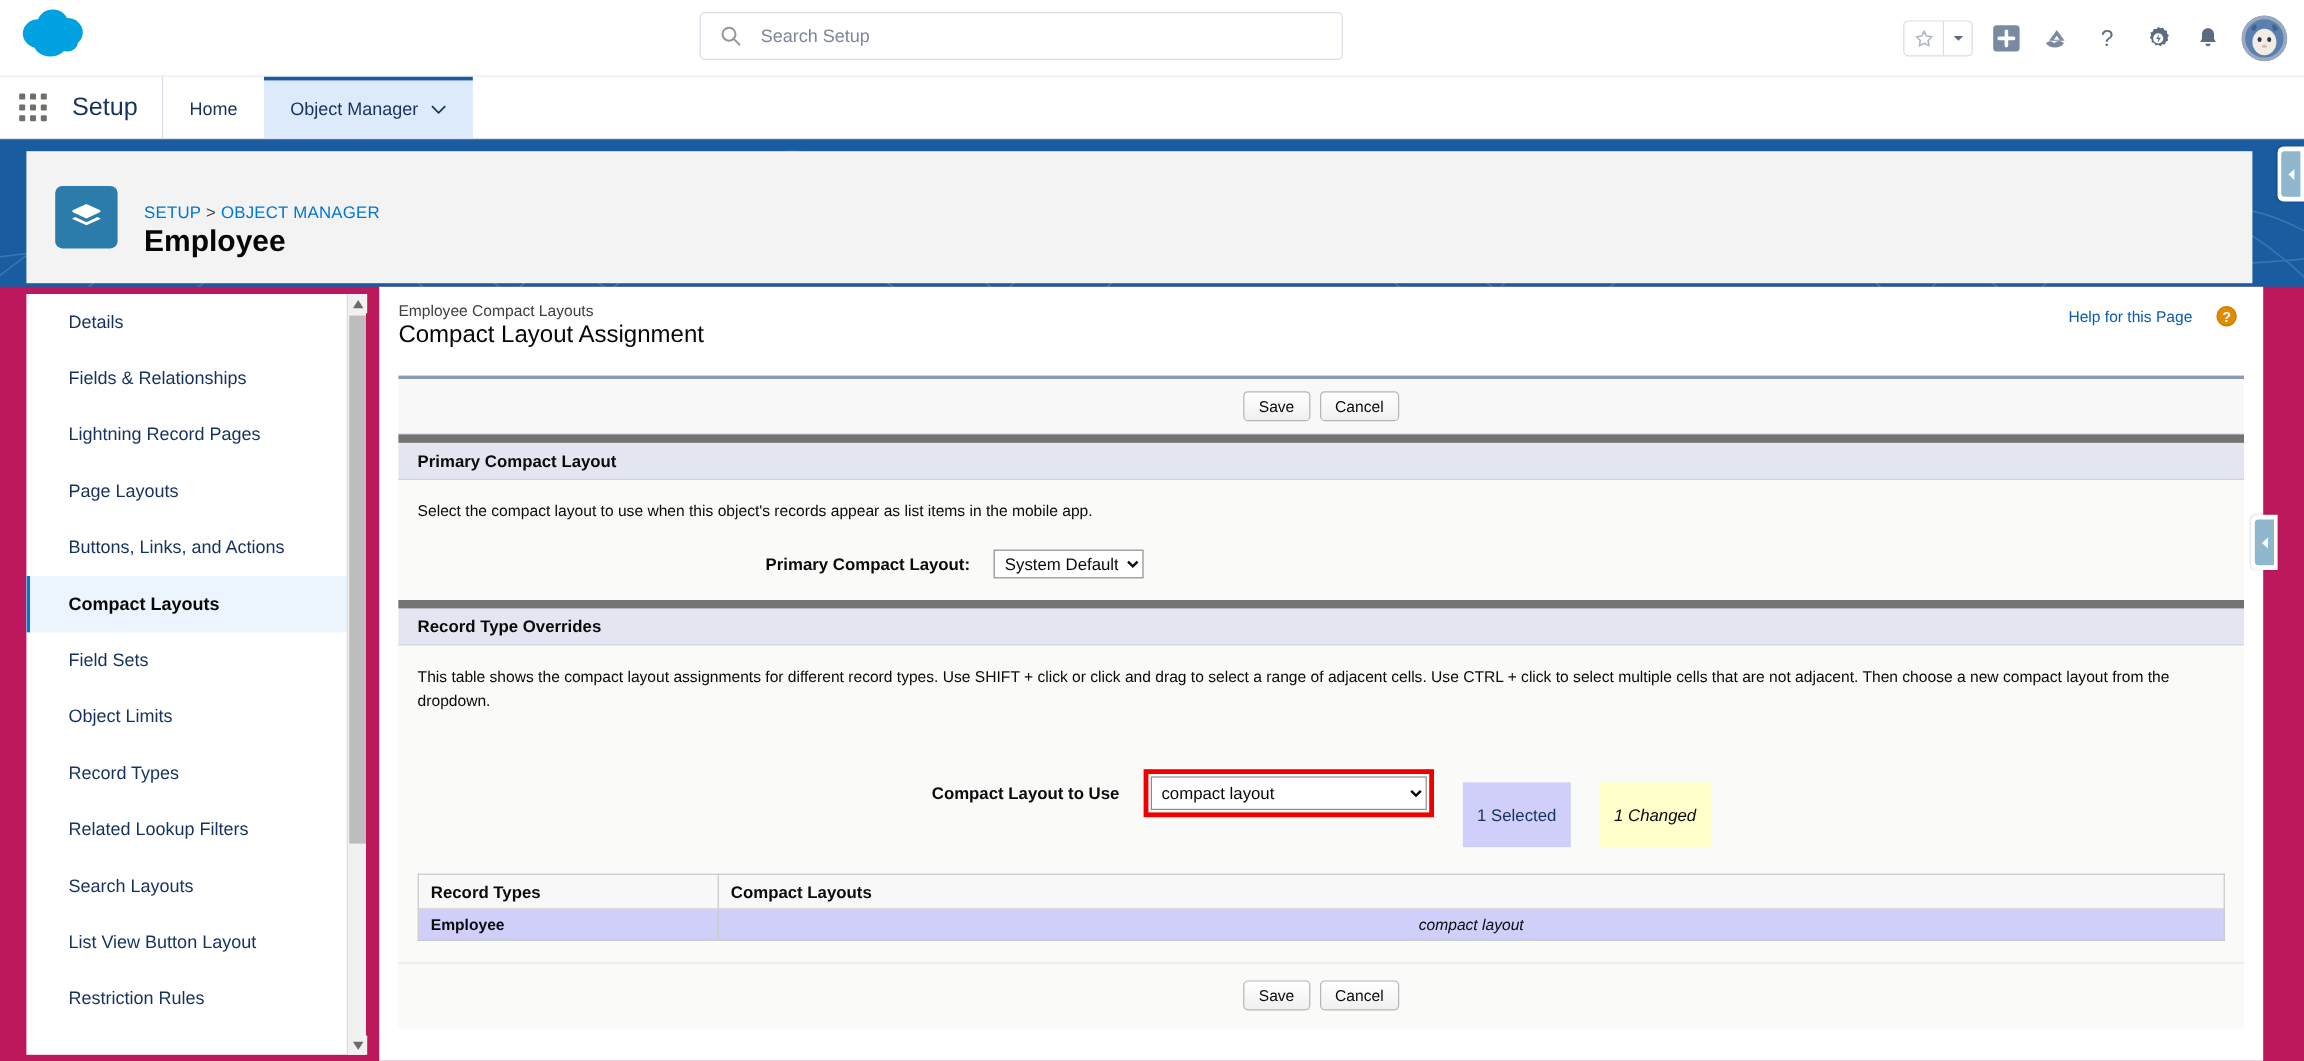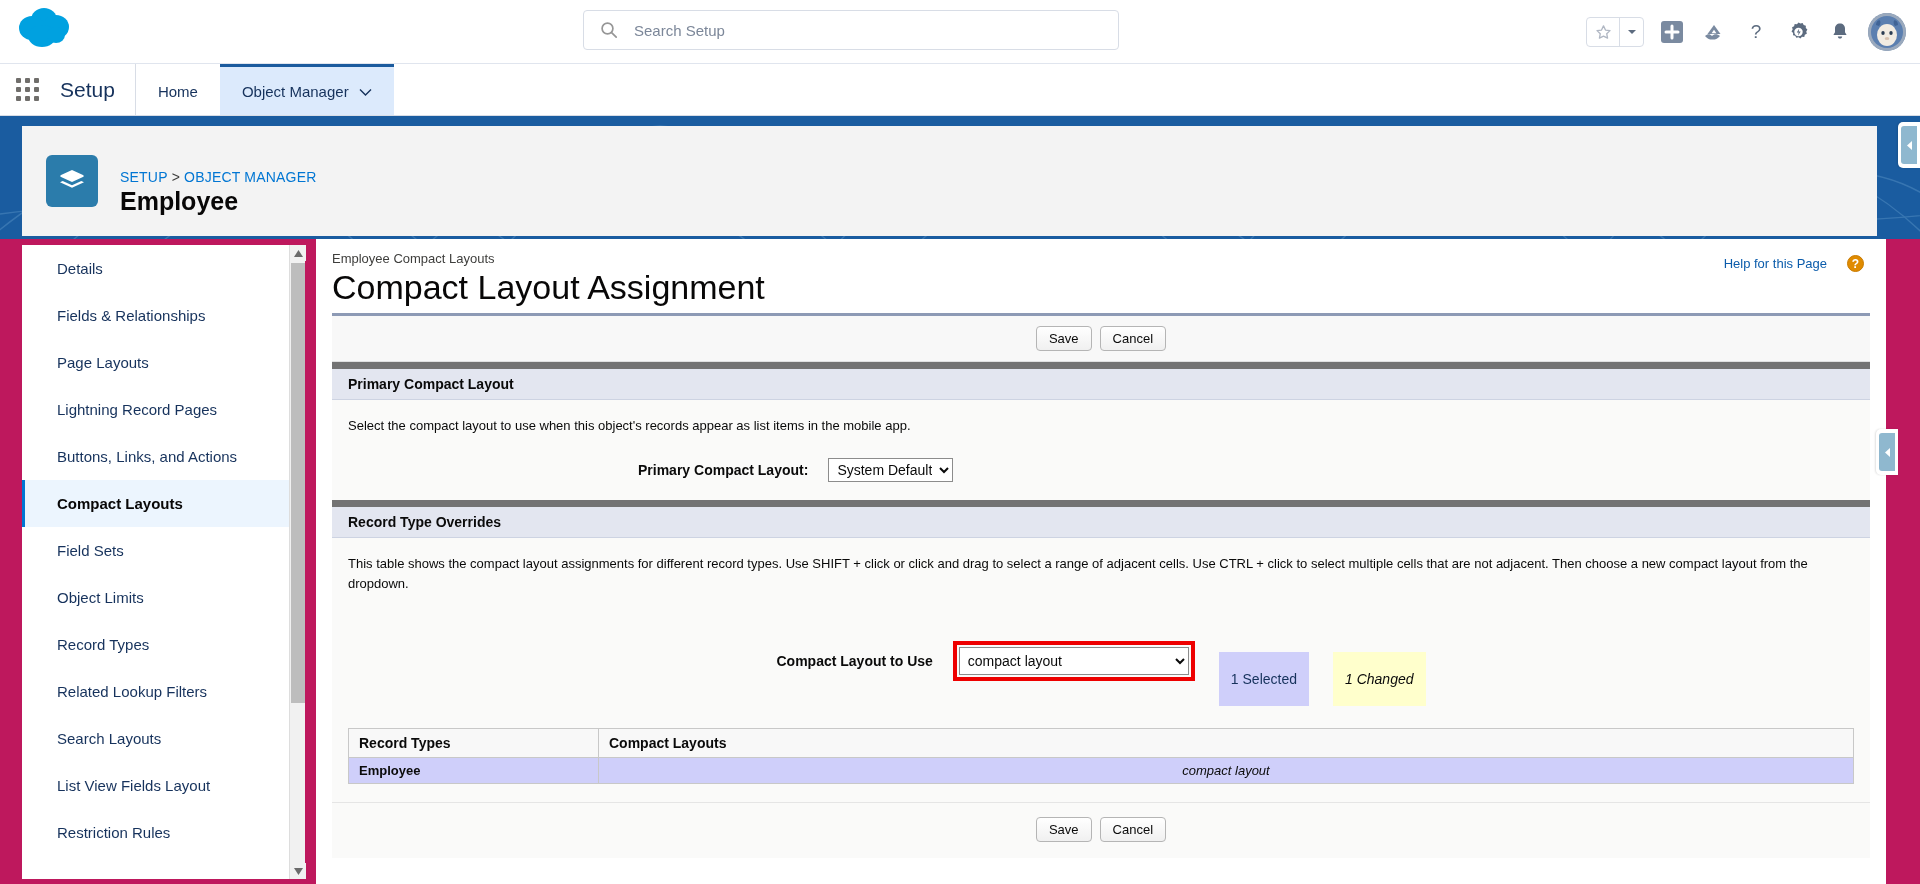--- a/index.html
+++ b/index.html
@@ -181,7 +181,7 @@
   }
   .main-head { position: relative; height: 74px; padding: 12px 0 0 16px; }
   .sub-label { font-size: 13px; color: #3e3e3c; }
-  .main-title { font-size: 34px; color: #080707; margin-top: 2px; font-weight: 400; }
+  .main-title { font-size: 20px; color: #080707; margin-top: 2px; font-weight: 400; }
   .help-link {
     position: absolute; right: 22px; top: 16px;
     font-size: 13px; color: #0b5cab; cursor: pointer;

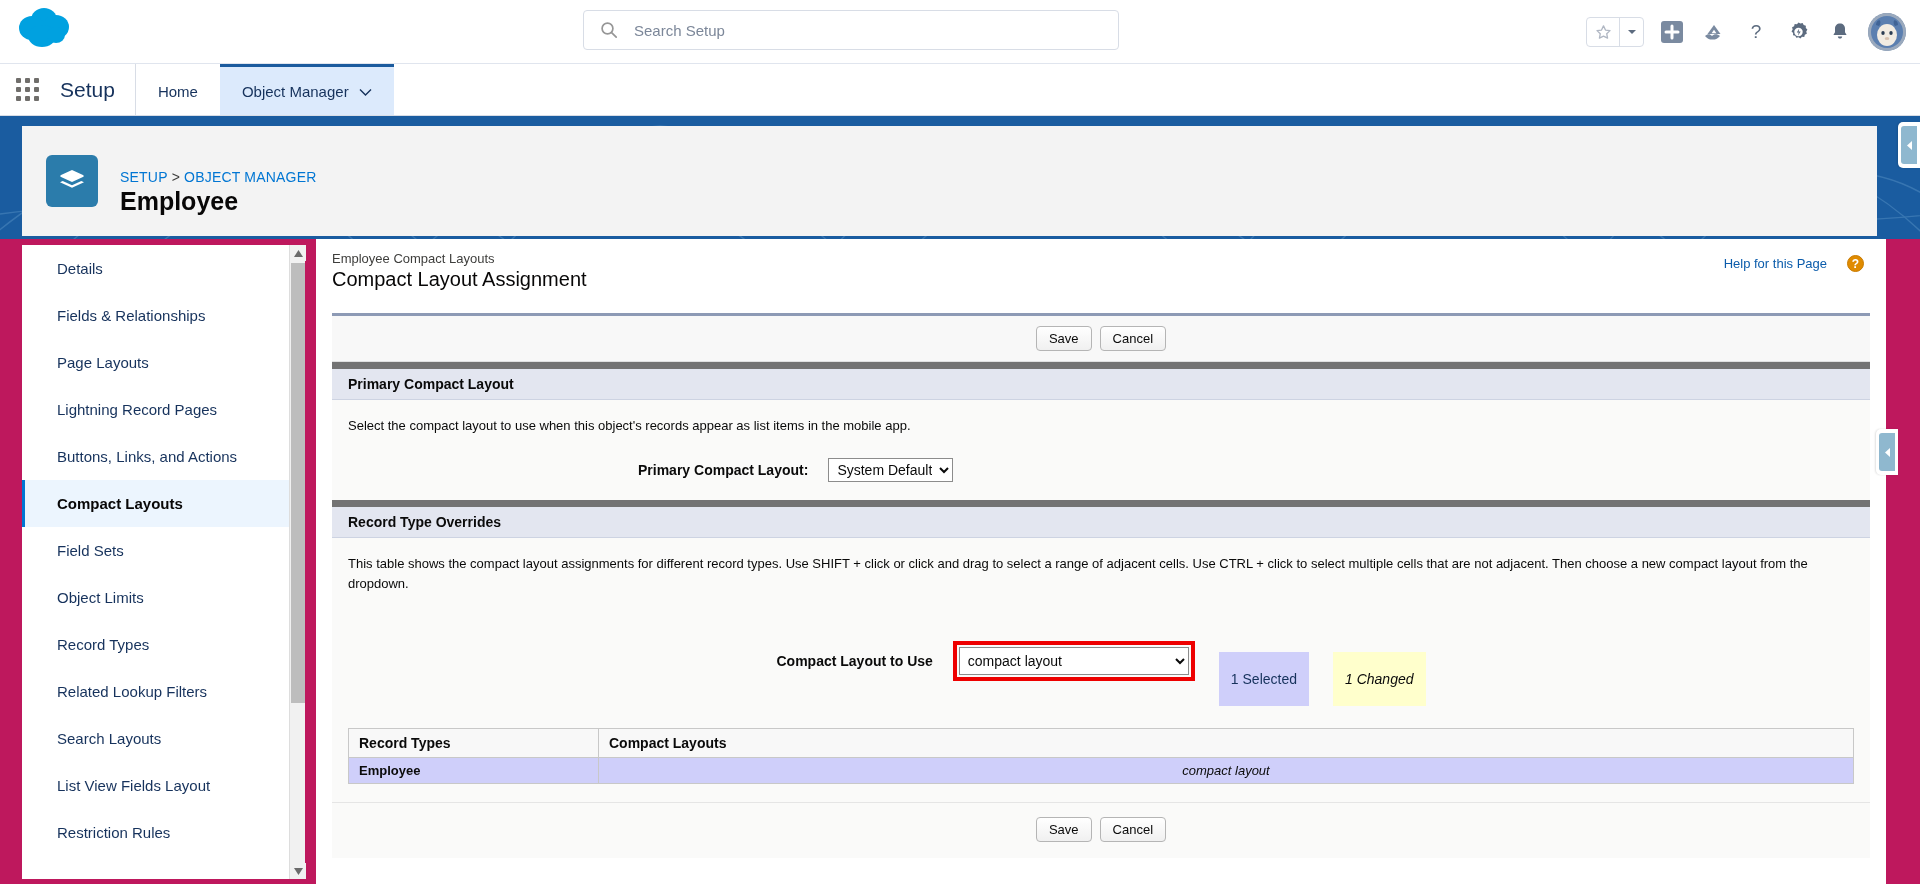--- a/index.html
+++ b/index.html
@@ -453,10 +453,10 @@
         <span>Fields &amp; Relationships</span>
       </div>
     <div class="side-item">
+        <span>Lightning Record Pages</span>
+      </div>
+    <div class="side-item">
         <span>Page Layouts</span>
-      </div>
-    <div class="side-item">
-        <span>Lightning Record Pages</span>
       </div>
     <div class="side-item">
         <span>Buttons, Links, and Actions</span>

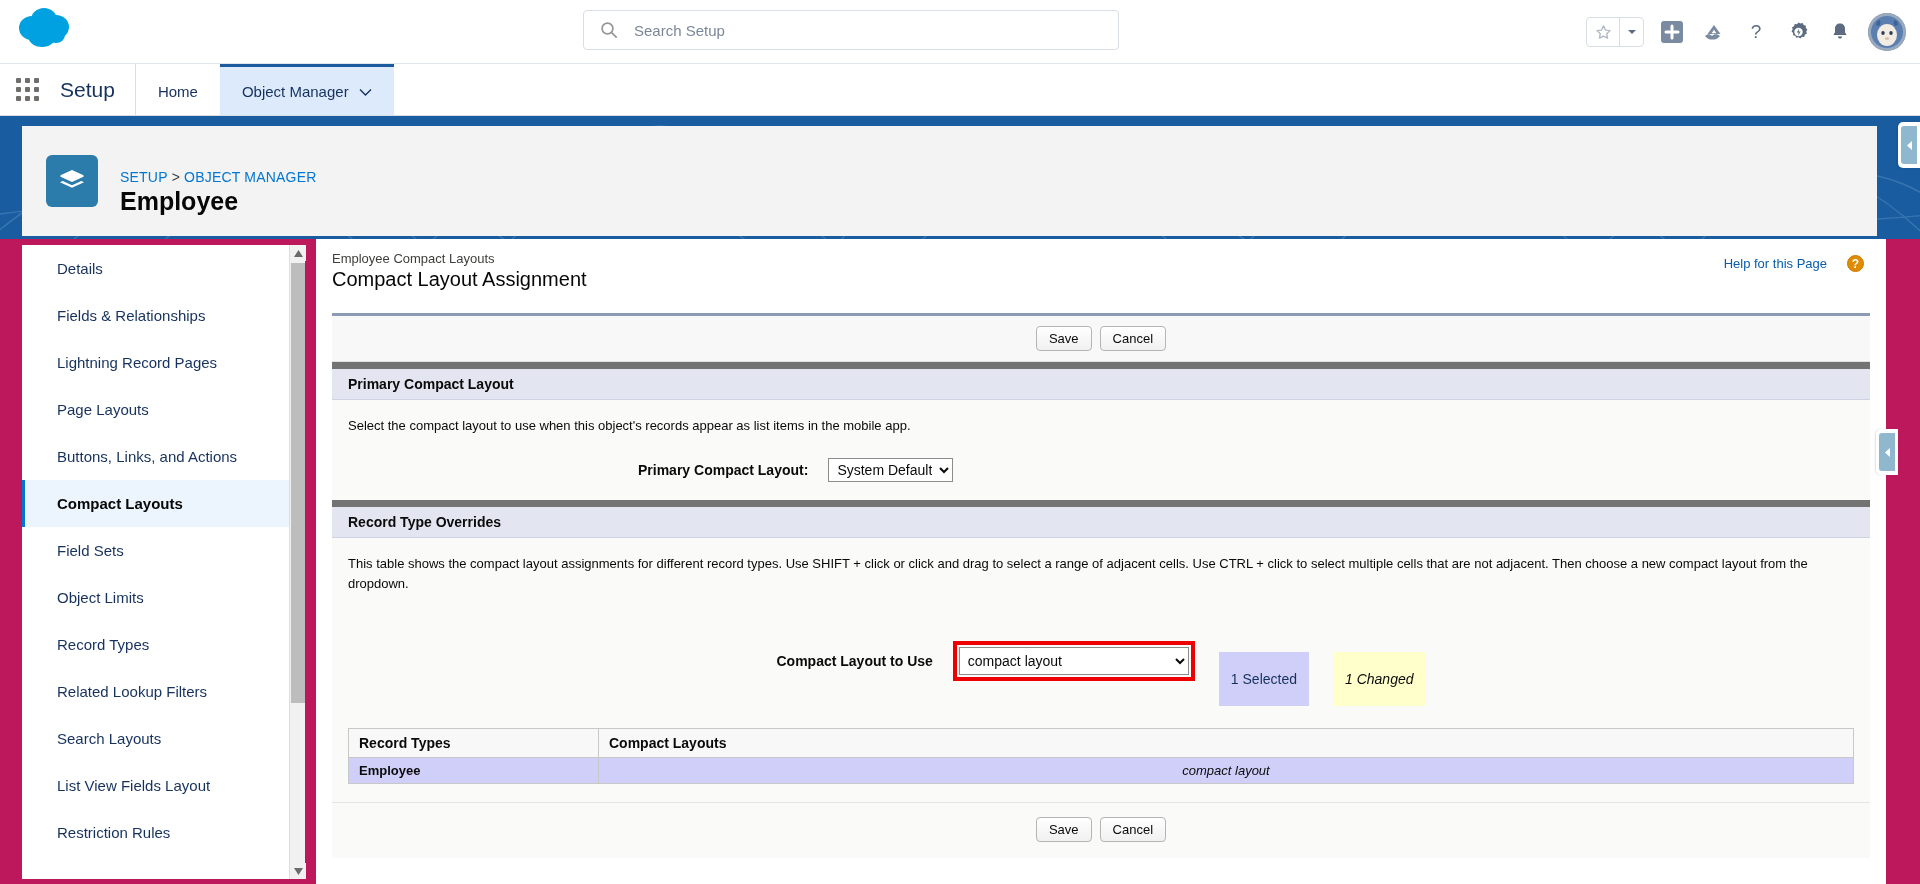--- a/index.html
+++ b/index.html
@@ -480,7 +480,7 @@
         <span>Search Layouts</span>
       </div>
     <div class="side-item">
-        <span>List View Fields Layout</span>
+        <span>List View Button Layout</span>
       </div>
     <div class="side-item">
         <span>Restriction Rules</span>

